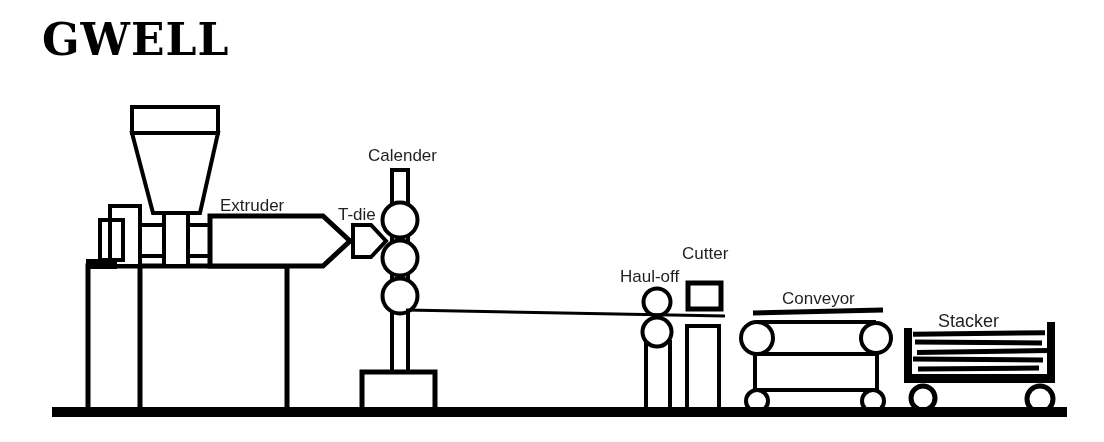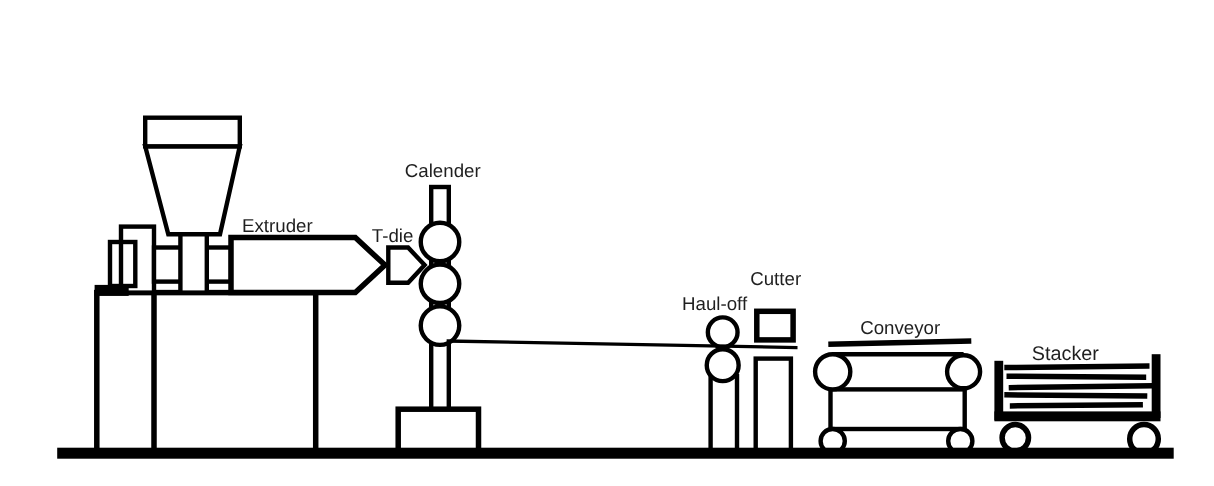--- a/index.html
+++ b/index.html
@@ -42,6 +42,7 @@
 
 <div class="canvas">
 
+  <div class="logo">GWELL</div>
 
   <svg width="1104" height="442" viewBox="0 0 1104 442">
 

